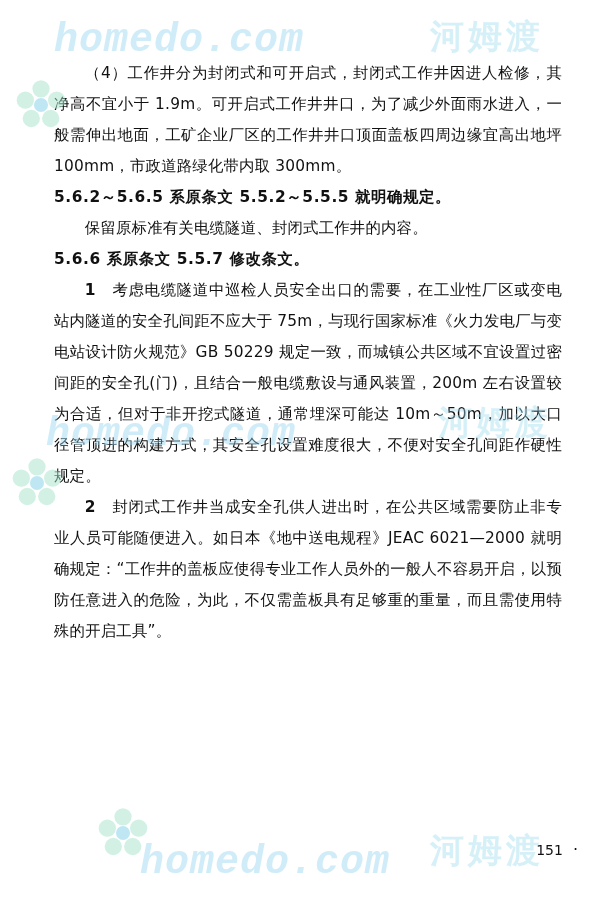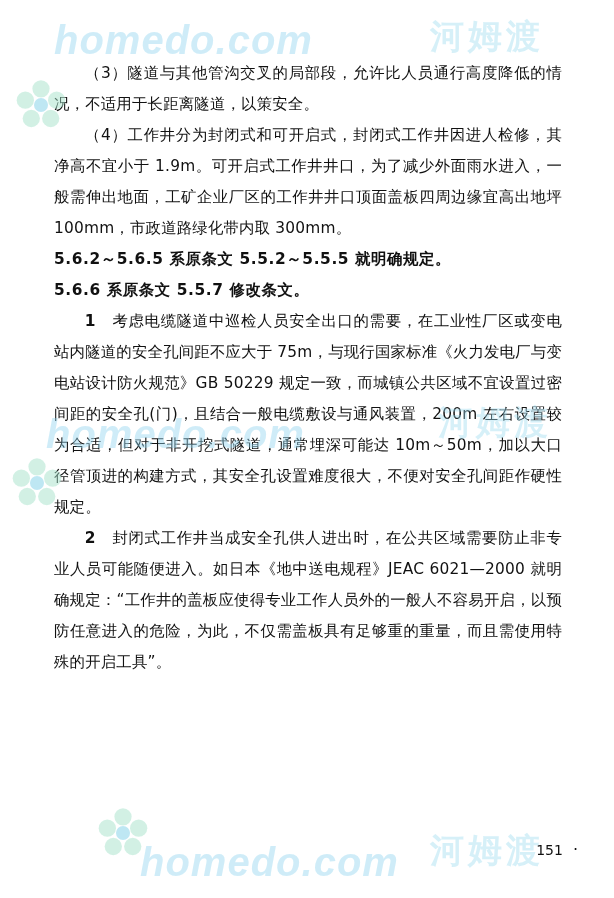--- a/index.html
+++ b/index.html
@@ -31,7 +31,7 @@
   }
   .wm-text {
     position: absolute;
-    font-family: Liberation Sans, sans-serif;
+    font-family: Liberation Mono, monospace;
     font-weight: bold;
     white-space: nowrap;
     opacity: 0.42;

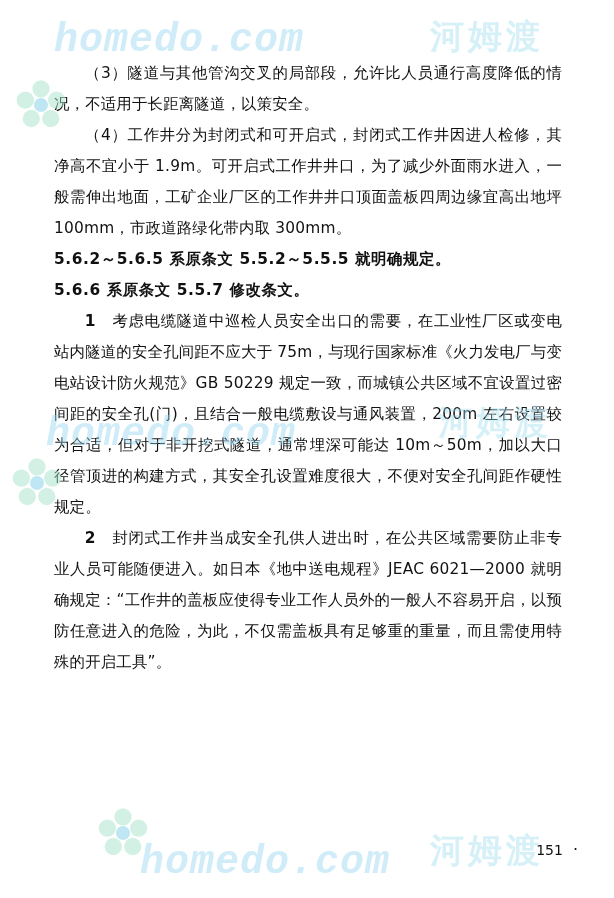--- a/index.html
+++ b/index.html
@@ -162,7 +162,6 @@
   </div>
 
   <div class="content">
-    <p class="indent">（3）隧道与其他管沟交叉的局部段，允许比人员通行高度降低的情况，不适用于长距离隧道，以策安全。</p>
     <p class="indent">（4）工作井分为封闭式和可开启式，封闭式工作井因进人检修，其净高不宜小于 1.9m。可开启式工作井井口，为了减少外面雨水进入，一般需伸出地面，工矿企业厂区的工作井井口顶面盖板四周边缘宜高出地坪 100mm，市政道路绿化带内取 300mm。</p>
     <p class="head">5.6.2～5.6.5    系原条文 5.5.2～5.5.5 就明确规定。</p>
     <p class="head">5.6.6    系原条文 5.5.7 修改条文。</p>

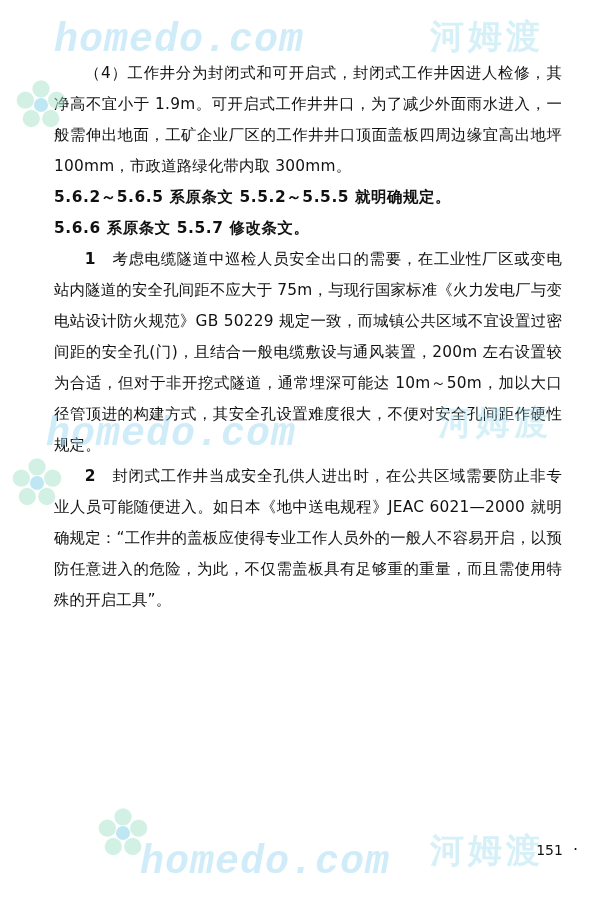--- a/index.html
+++ b/index.html
@@ -164,6 +164,7 @@
   <div class="content">
     <p class="indent">（4）工作井分为封闭式和可开启式，封闭式工作井因进人检修，其净高不宜小于 1.9m。可开启式工作井井口，为了减少外面雨水进入，一般需伸出地面，工矿企业厂区的工作井井口顶面盖板四周边缘宜高出地坪 100mm，市政道路绿化带内取 300mm。</p>
     <p class="head">5.6.2～5.6.5    系原条文 5.5.2～5.5.5 就明确规定。</p>
+    <p class="indent">保留原标准有关电缆隧道、封闭式工作井的内容。</p>
     <p class="head">5.6.6    系原条文 5.5.7 修改条文。</p>
 
     <p class="indent"><span class="bold-num">1</span>&nbsp;&nbsp;&nbsp;<span>考虑电缆隧道中巡检人员安全出口的需要，在工业性厂区或变电站内隧道的安全孔间距不应大于 75m，与现行国家标准《火力发电厂与变电站设计防火规范》GB 50229 规定一致，而城镇公共区域不宜设置过密间距的安全孔(门)，且结合一般电缆敷设与通风装置，200m 左右设置较为合适，但对于非开挖式隧道，通常埋深可能达 10m～50m，加以大口径管顶进的构建方式，其安全孔设置难度很大，不便对安全孔间距作硬性规定。</span></p>

